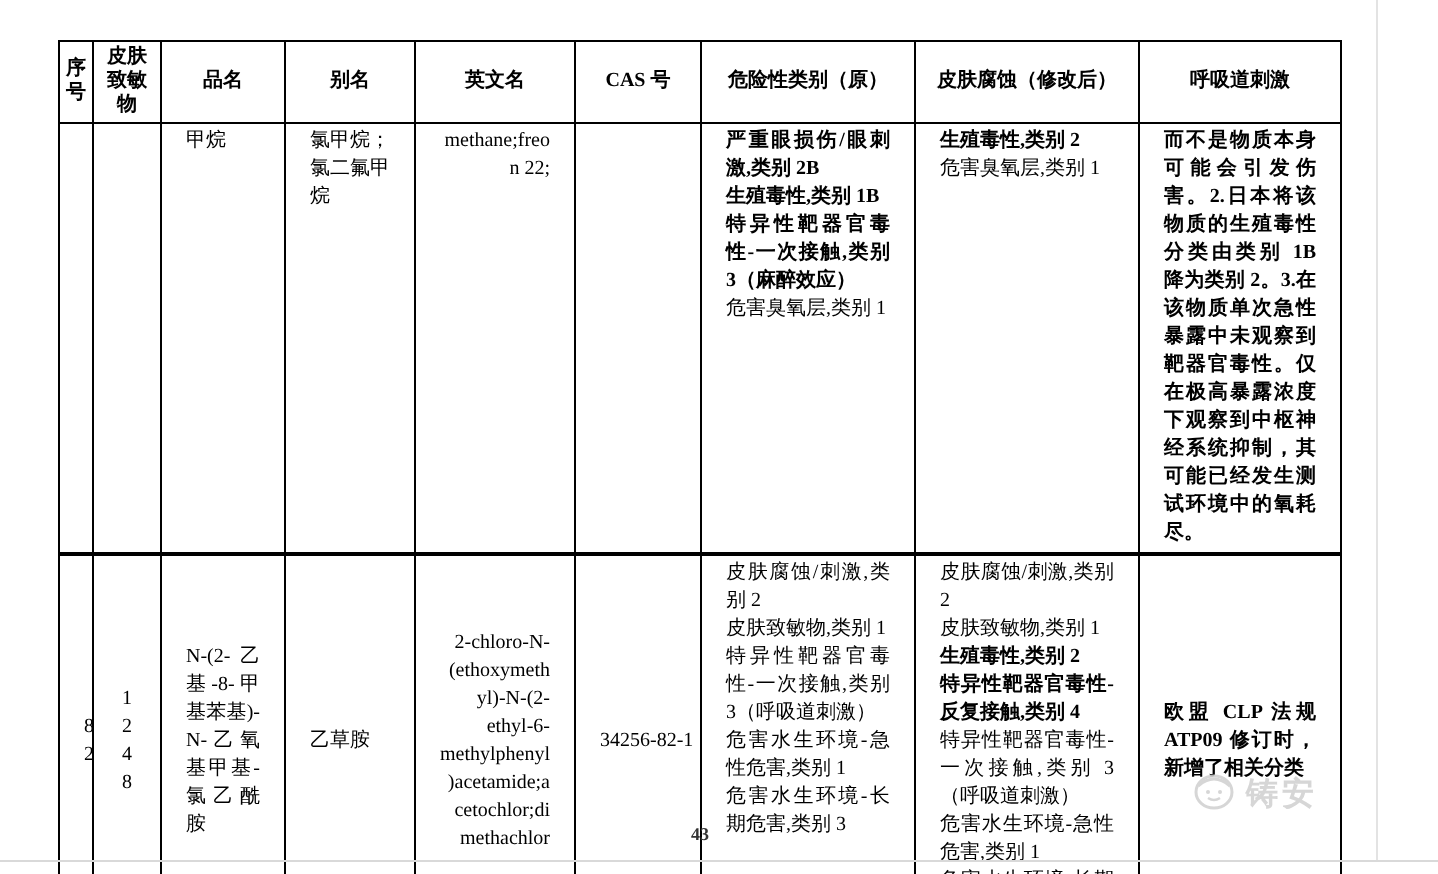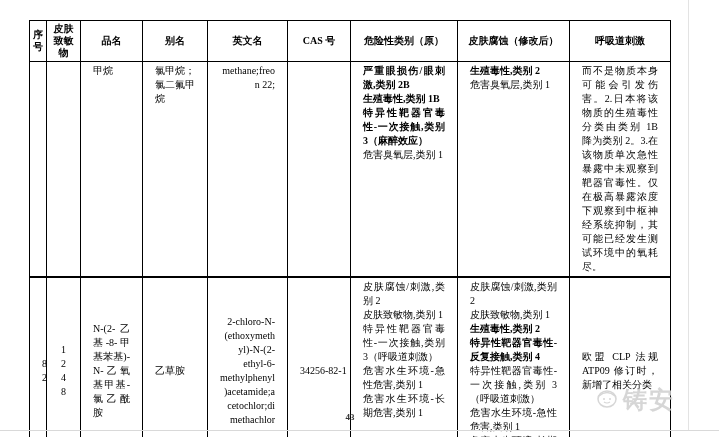--- a/index.html
+++ b/index.html
@@ -31,7 +31,7 @@
   .c-seq{padding:2px 1px;}
   .c-product,.c-alias{text-align:justify;}
   .c-english{text-align:right;word-break:break-all;}
-  .c-reason{text-align:justify;}
+  .c-reason{text-align:justify;font-weight:bold;}
   .hline{text-align:justify;}
   .hline.b{font-weight:bold;}
   .page-number{

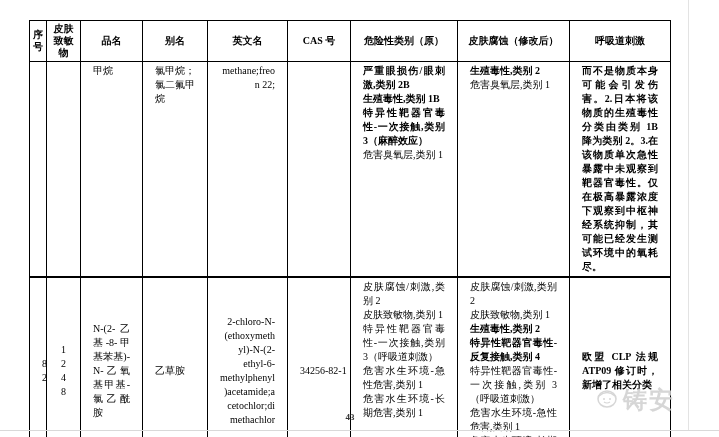--- a/index.html
+++ b/index.html
@@ -115,7 +115,7 @@
           <div class="hline">皮肤致敏物,类别 1</div>
           <div class="hline">特异性靶器官毒性-一次接触,类别 3（呼吸道刺激）</div>
           <div class="hline">危害水生环境-急性危害,类别 1</div>
-          <div class="hline">危害水生环境-长期危害,类别 1</div>
+          <div class="hline">危害水生环境-长期危害,类别 3</div>
         </td>
         <td class="c-hazard">
           <div class="hline">皮肤腐蚀/刺激,类别 2</div>

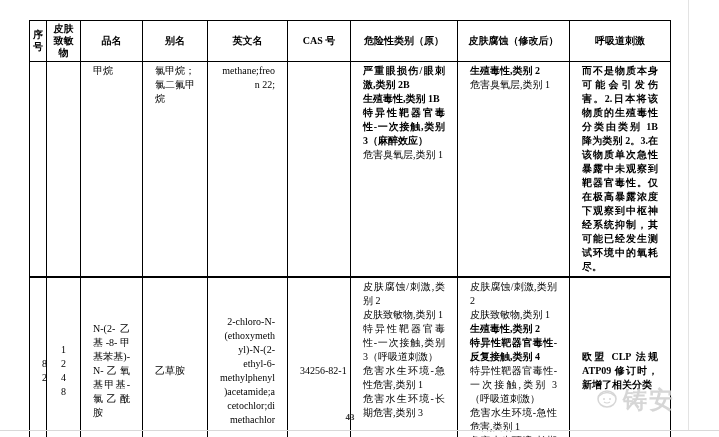--- a/index.html
+++ b/index.html
@@ -51,7 +51,7 @@
     align-items:center;gap:4px;opacity:0.85;
   }
   .watermark-text{
-    font-size:24px;font-weight:bold;color:#cfcfcf;letter-spacing:2px;
+    font-size:16px;font-weight:bold;color:#cfcfcf;letter-spacing:2px;
     font-family:"Liberation Serif",serif;
   }
 </style>

